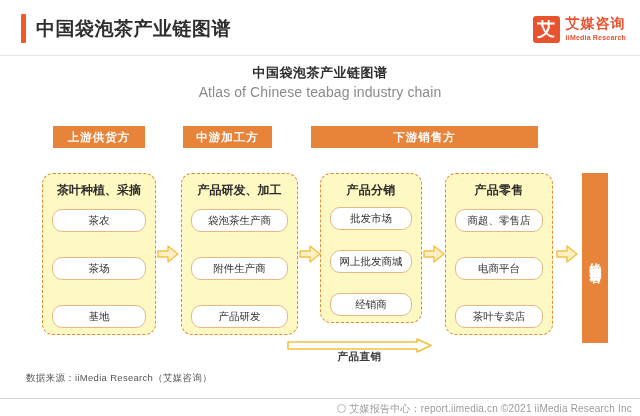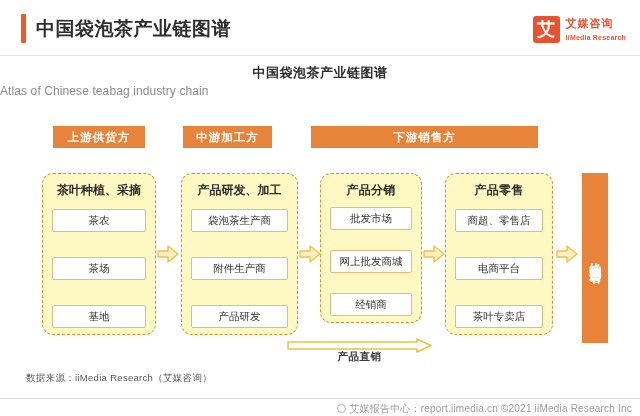--- a/index.html
+++ b/index.html
@@ -31,7 +31,7 @@
     color:#fff; font-size:18px; font-weight:700; line-height:27px; text-align:center;
   }
   .logo-txt { margin-left:6px; }
-  .logo-cn { font-size:11px; font-weight:700; color:#E8522F; letter-spacing:1px; line-height:17px; }
+  .logo-cn { font-size:14px; font-weight:700; color:#E8522F; letter-spacing:1px; line-height:17px; }
   .logo-en { font-size:7px; font-weight:700; color:#E8522F; letter-spacing:0.2px; line-height:10px; margin-top:1px; }
 
   

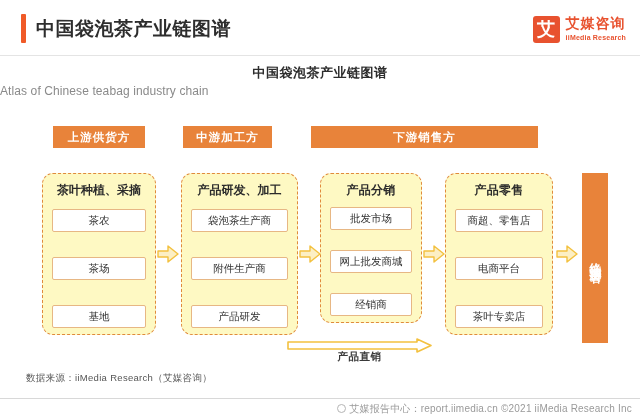--- a/index.html
+++ b/index.html
@@ -40,8 +40,8 @@
     font-size:13px; font-weight:700; color:#2d2d2d; letter-spacing:0.5px;
   }
   .chart-sub {
-    position:absolute; left:0; top:84px; width:640px; 
-    font-size:12px; color:#8a8a8a; letter-spacing:0.1px;
+    position:absolute; left:0; top:84px; width:640px; text-align:center;
+    font-size:14px; color:#8a8a8a; letter-spacing:0.1px;
   }
 
   

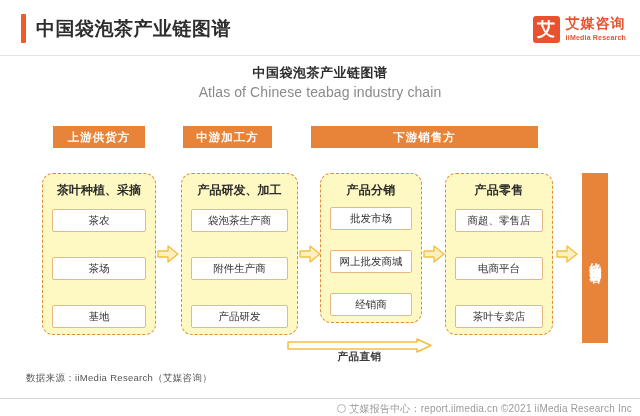--- a/index.html
+++ b/index.html
@@ -74,7 +74,7 @@
 
   .cell {
     position:absolute; left:9px; right:9px; height:23px;
-    border:1.1px solid #E7B784; border-radius:2px;
+    border:1.1px solid #E7B784; border-radius:10px;
     display:flex; align-items:center; justify-content:center;
     font-size:10.5px; color:#333; background:#fff; white-space:nowrap;
   }

